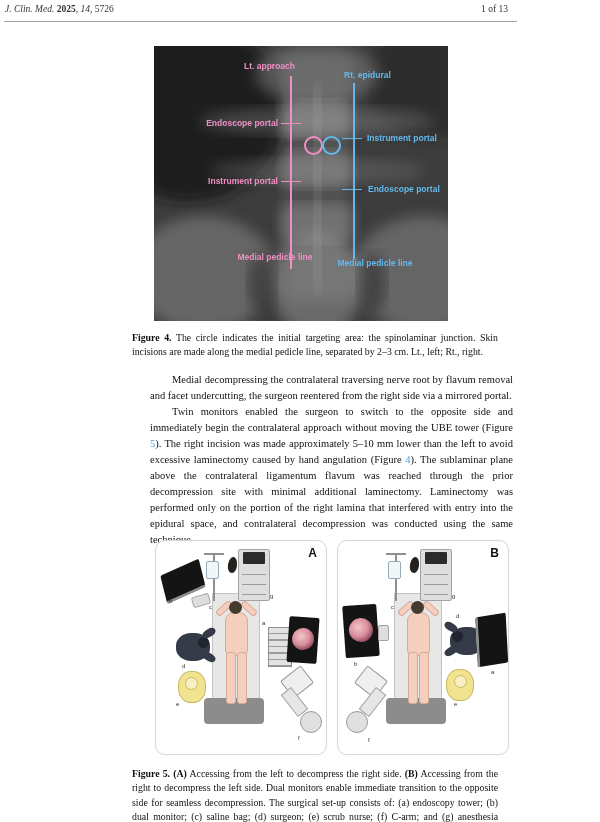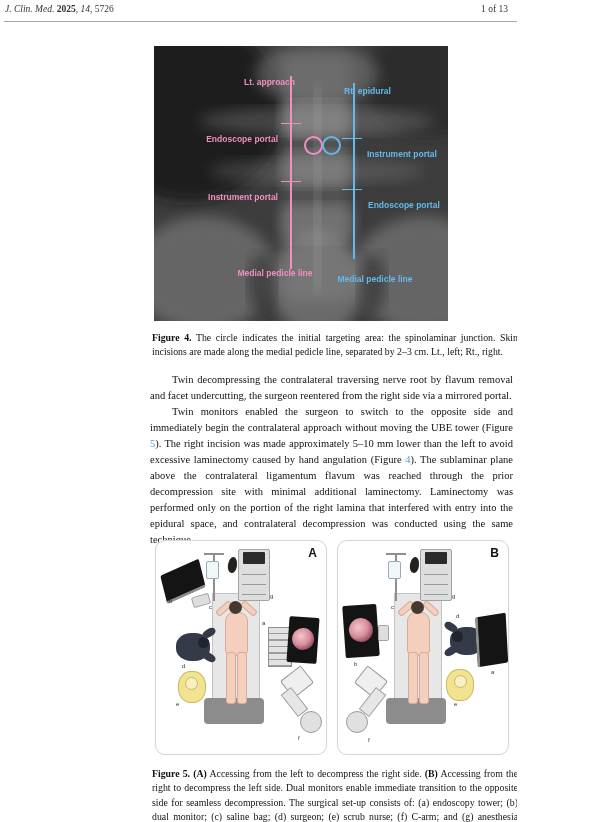--- a/index.html
+++ b/index.html
@@ -17,7 +17,7 @@
   .xray{position:absolute;left:154px;top:46px;width:294px;height:275px;background:#3c3c3c;overflow:hidden;}
   .xray svg{position:absolute;left:0;top:0;}
   .ann{position:absolute;font-family:"Liberation Sans", sans-serif;font-weight:bold;
-       font-size:8.5px;white-space:nowrap;line-height:10px;margin-top:16px;}
+       font-size:8.5px;white-space:nowrap;line-height:10px;}
   .pink{color:#f08fc4;}
   .blue{color:#64b9ec;}
   .vline{position:absolute;width:1.6px;}

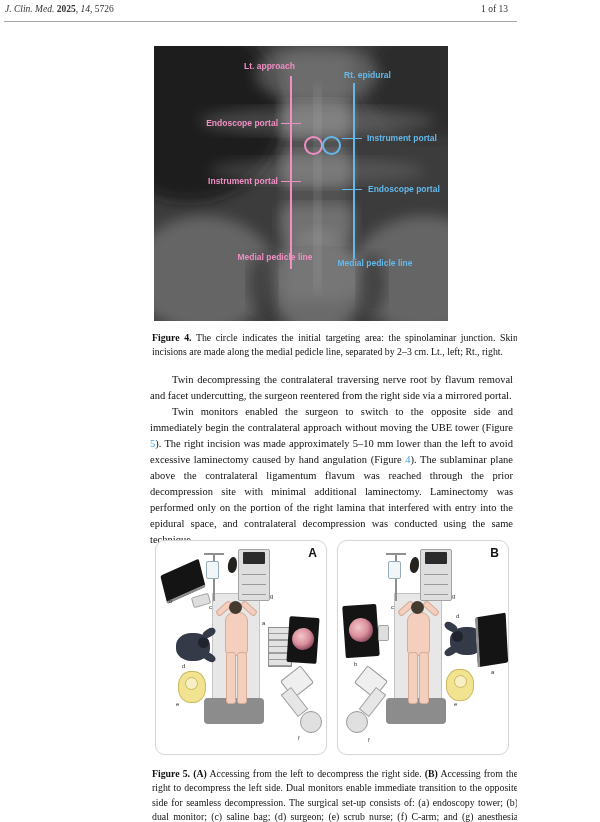--- a/index.html
+++ b/index.html
@@ -33,7 +33,7 @@
   .tc{text-align:center;}
 
   
-  .cap{position:absolute;left:152px;width:366px;font-size:9.8px;line-height:14.3px;
+  .cap{position:absolute;left:132px;width:366px;font-size:9.8px;line-height:14.3px;
        text-align:justify;color:#111;}
   .cap .tag{font-weight:bold;}
   .bodytext{position:absolute;left:150px;top:372px;width:363px;font-size:10.5px;

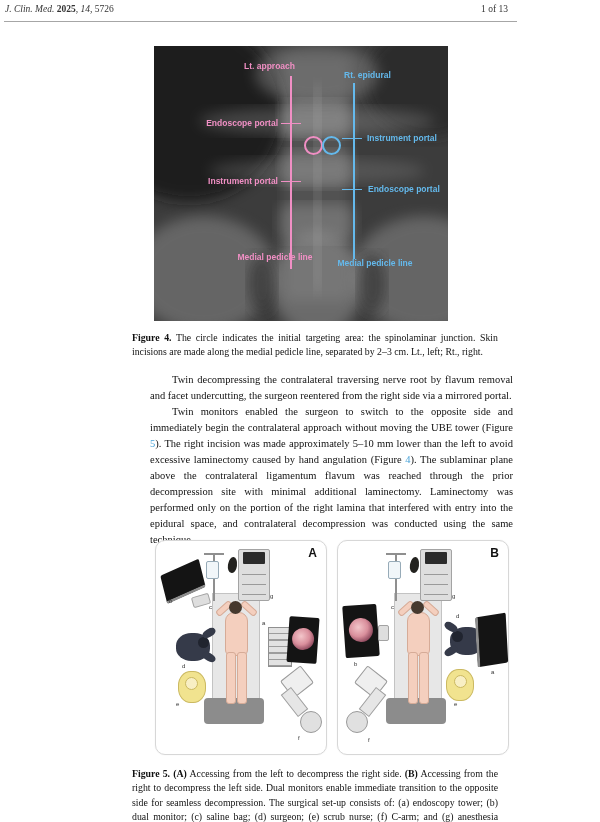--- a/index.html
+++ b/index.html
@@ -157,7 +157,7 @@
   </div>
 
   <div class="bodytext">
-    <p><span>Twin decompressing the contralateral traversing nerve root by flavum removal and facet undercutting, the surgeon reentered from the right side via a mirrored portal.</span></p>
+    <p><span>Medial decompressing the contralateral traversing nerve root by flavum removal and facet undercutting, the surgeon reentered from the right side via a mirrored portal.</span></p>
     <p><span>Twin monitors enabled the surgeon to switch to the opposite side and immediately begin the contralateral approach without moving the UBE tower (Figure </span><span class="figlink">5</span><span>). The right incision was made approximately 5–10 mm lower than the left to avoid excessive laminectomy caused by hand angulation (Figure </span><span class="figlink">4</span><span>). The sublaminar plane above the contralateral ligamentum flavum was reached through the prior decompression site with minimal additional laminectomy. Laminectomy was performed only on the portion of the right lamina that interfered with entry into the epidural space, and contralateral decompression was conducted using the same technique.</span></p>
   </div>
 

